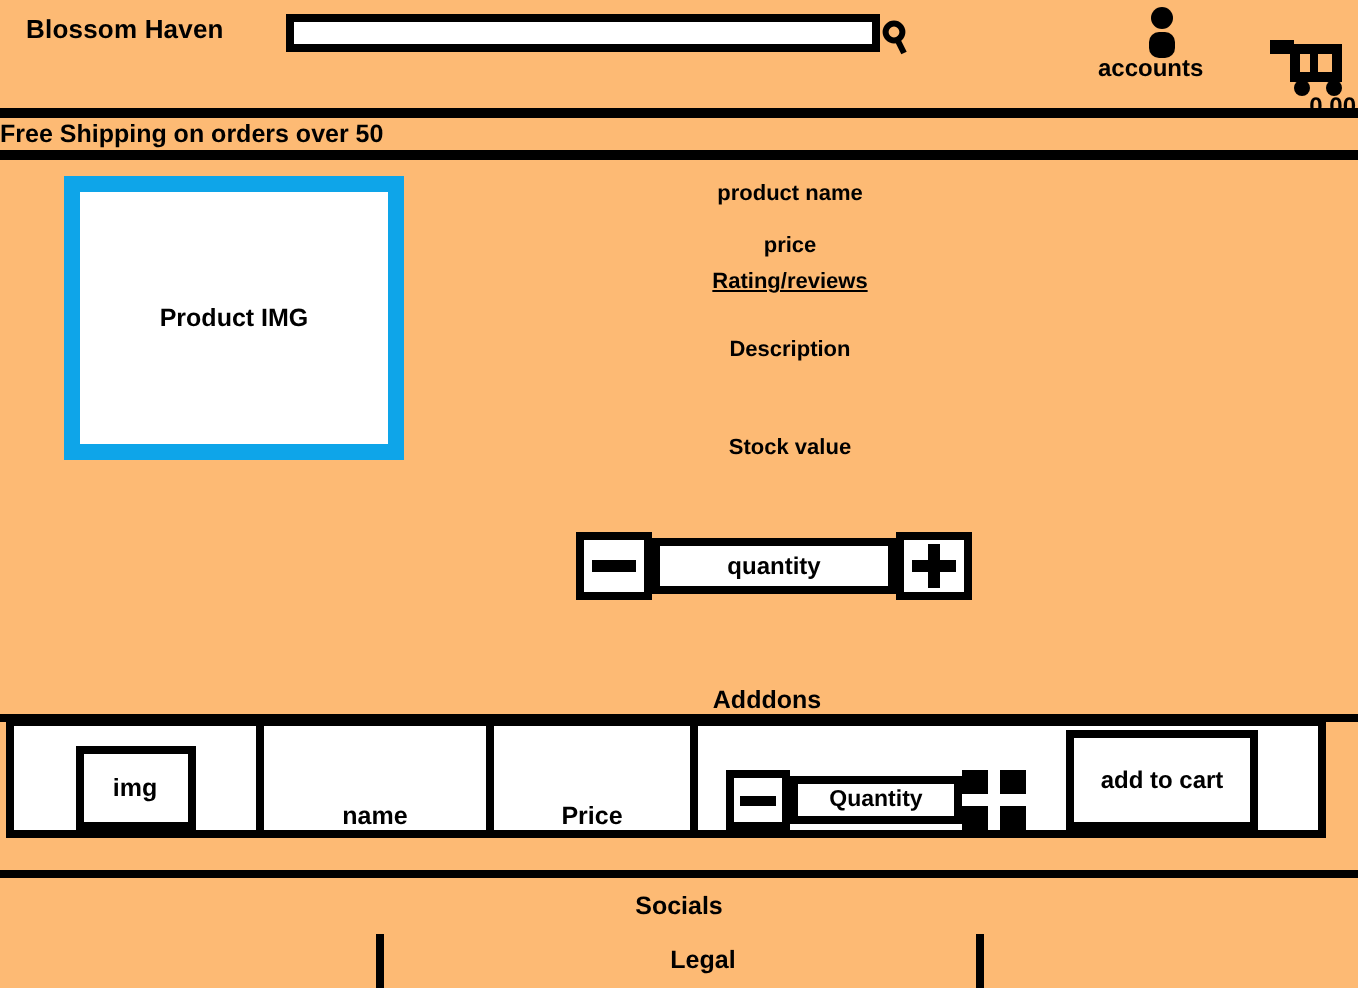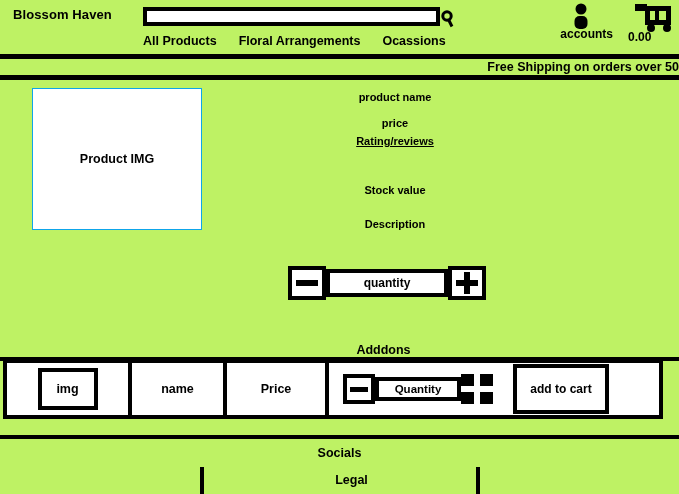--- a/index.html
+++ b/index.html
@@ -17,7 +17,7 @@
     width: 679px;
     height: 494px;
     overflow: hidden;
-    background: #bef264;
+    background: #fdba74;
   }
 
   

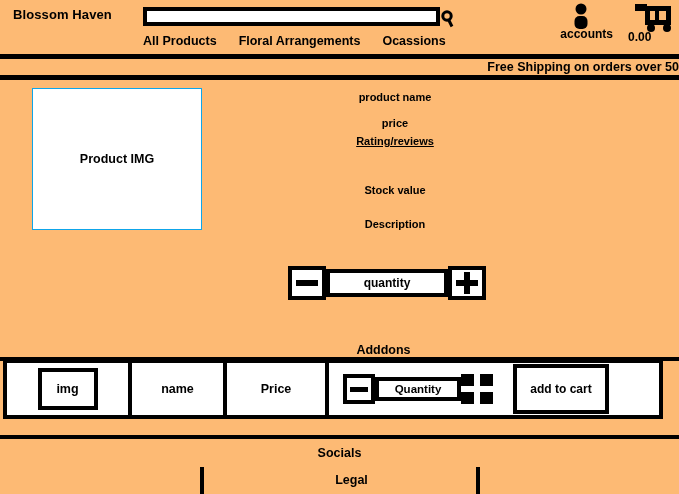--- a/index.html
+++ b/index.html
@@ -364,11 +364,6 @@
     </svg>
   </div>
 
-  <div class="abs nav">
-    <div class="nav-item">All Products</div>
-    <div class="nav-item">Floral Arrangements</div>
-    <div class="nav-item">Ocassions</div>
-  </div>
 
   <div class="abs account-block">
     <svg class="account-icon" viewBox="0 0 64 28" aria-hidden="true">

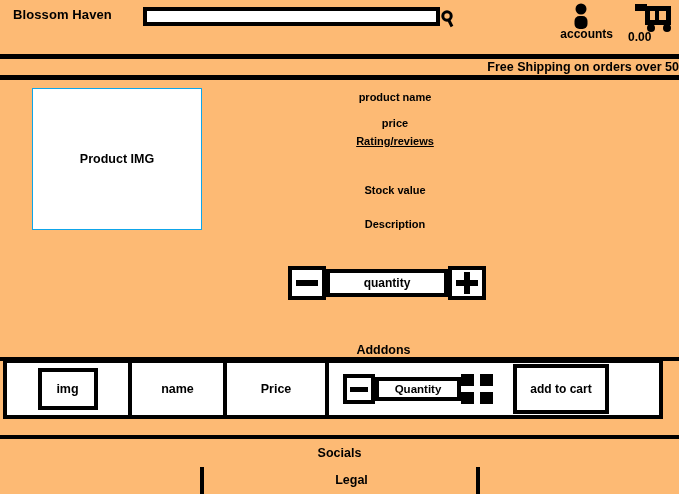--- a/index.html
+++ b/index.html
@@ -70,7 +70,7 @@
   .account-block {
     left: 549px; top: 2px;
     width: 64px;
-    text-align: right;
+    text-align: left;
     cursor: pointer;
   }
   .account-icon {

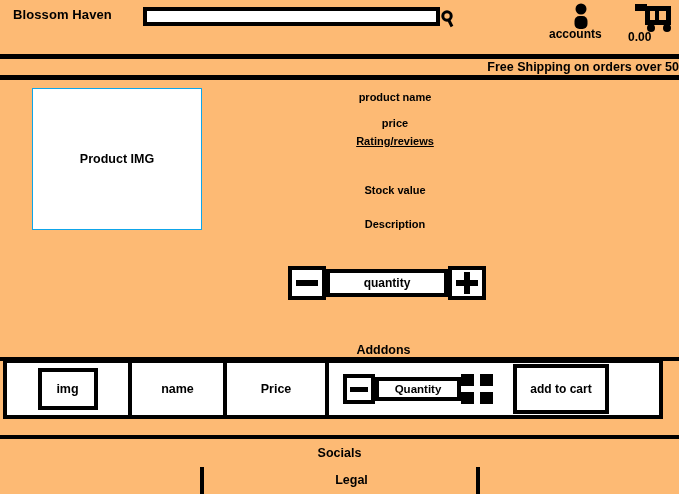--- a/index.html
+++ b/index.html
@@ -85,9 +85,9 @@
   }
 
   .cart-block {
-    left: 628px; top: 2px;
+    left: 628px; top: 18px;
     width: 50px;
-    text-align: left;
+    text-align: right;
     cursor: pointer;
   }
   .cart-icon {

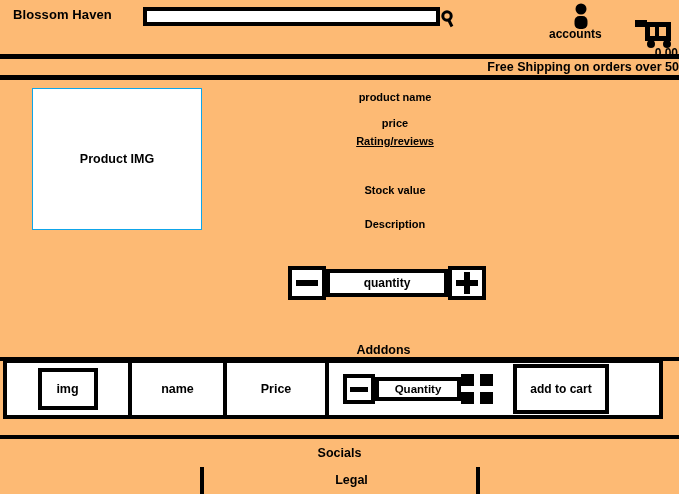--- a/index.html
+++ b/index.html
@@ -111,7 +111,7 @@
     width: 679px; height: 17px;
     display: flex;
     align-items: center;
-    justify-content: flex-end;
+    justify-content: flex-start;
   }
   .ship-text {
     font-size: 12.5px;

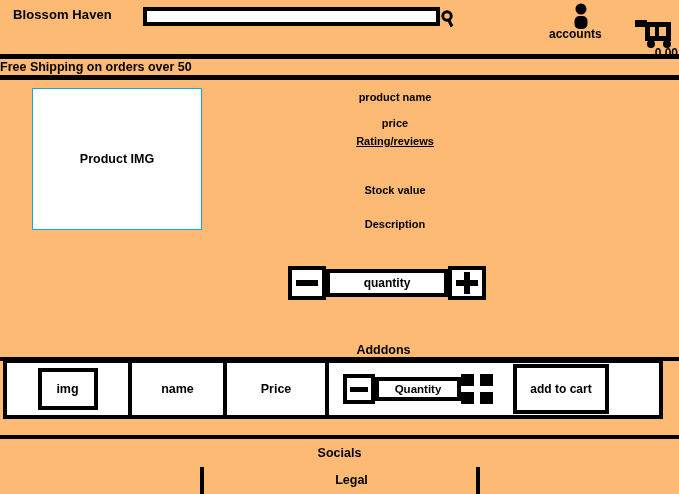--- a/index.html
+++ b/index.html
@@ -122,7 +122,7 @@
   .product-img-box {
     left: 32px; top: 88px;
     width: 170px; height: 142px;
-    border: 1px solid #0ea5e9;
+    border: 8px solid #0ea5e9;
     box-sizing: border-box;
     display: flex;
     align-items: center;

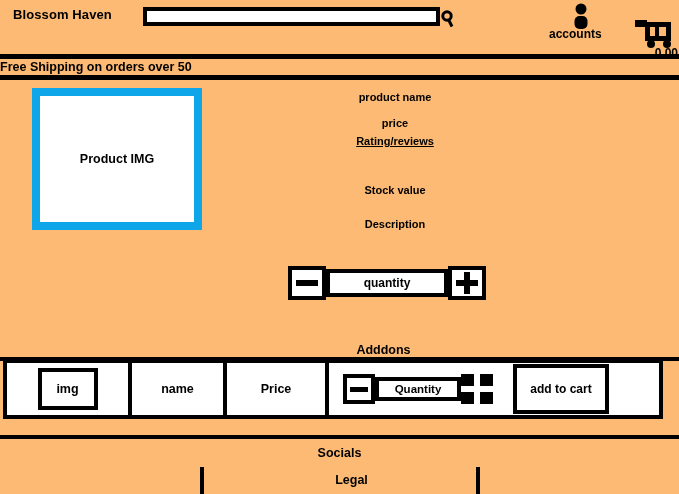--- a/index.html
+++ b/index.html
@@ -401,8 +401,8 @@
     <div class="info-line info-name">product name</div>
     <div class="info-line info-price">price</div>
     <div class="info-line info-rating">Rating/reviews</div>
+    <div class="info-line info-desc">Description</div>
     <div class="info-line info-stock">Stock value</div>
-    <div class="info-line info-desc">Description</div>
   </div>
 
   <div class="abs qty-main">

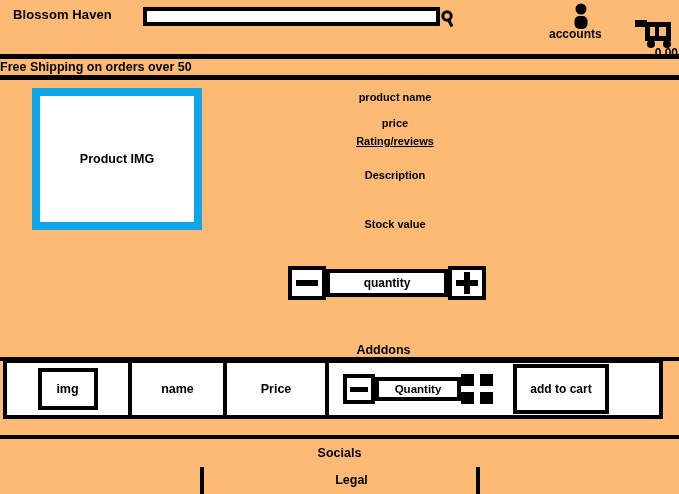--- a/index.html
+++ b/index.html
@@ -226,7 +226,7 @@
   }
   .addon-cell {
     display: flex;
-    align-items: center;
+    align-items: flex-end;
     justify-content: center;
     border-right: 4px solid #000;
     box-sizing: border-box;

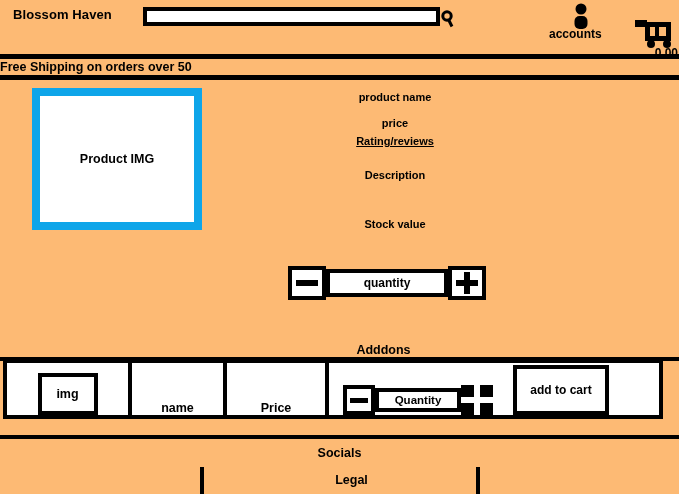--- a/index.html
+++ b/index.html
@@ -233,7 +233,7 @@
   }
   .addon-cell:last-child { border-right: 0; }
   .cell-img   { width: 125px; }
-  .cell-name  { width: 95px; }
+  .cell-name  { width: 115px; }
   .cell-price { width: 102px; }
   .cell-actions {
     flex: 1;

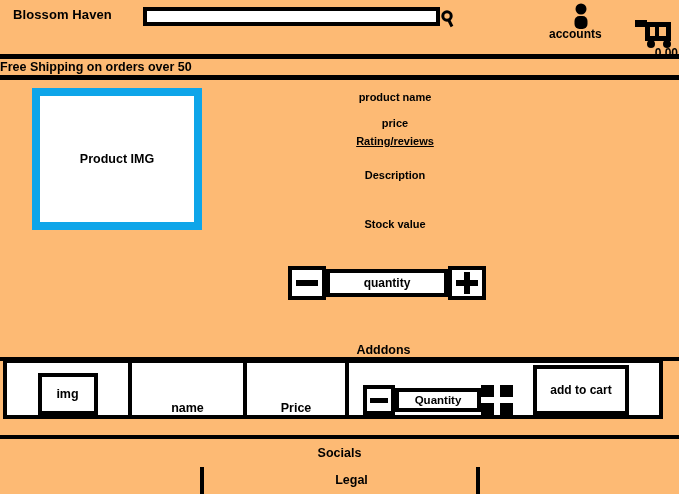--- a/index.html
+++ b/index.html
@@ -340,7 +340,7 @@
     box-sizing: border-box;
   }
   .footer-socials    { width: 163px; }
-  .footer-legal      { width: 280px; border-left: 4px solid #000; border-right: 4px solid #000; padding-left: 24px; }
+  .footer-legal      { width: 304px; border-left: 4px solid #000; border-right: 4px solid #000; padding-left: 24px; }
   .footer-newsletter { flex: 1; }
   .footer-label {
     font-size: 12.5px;

